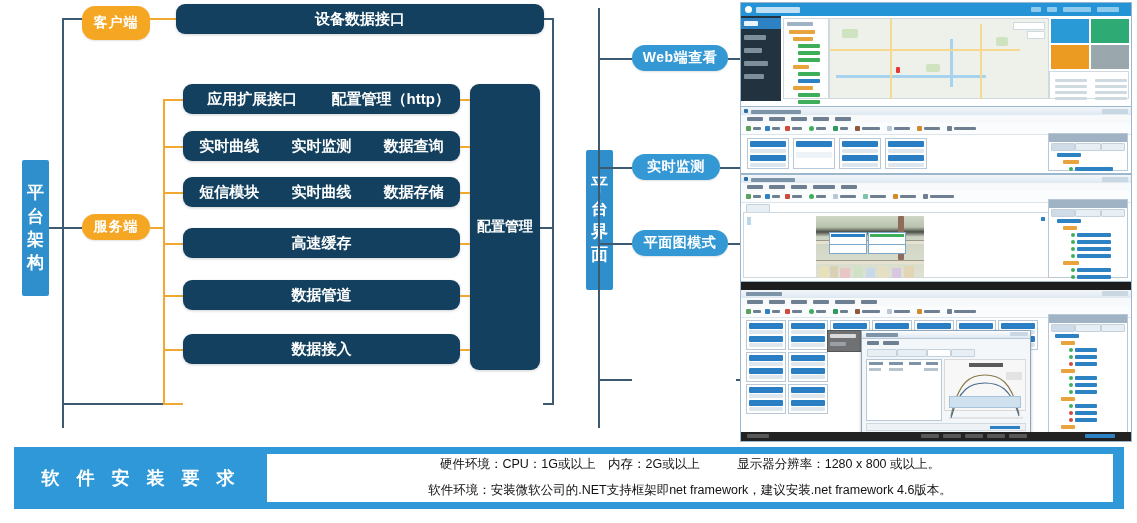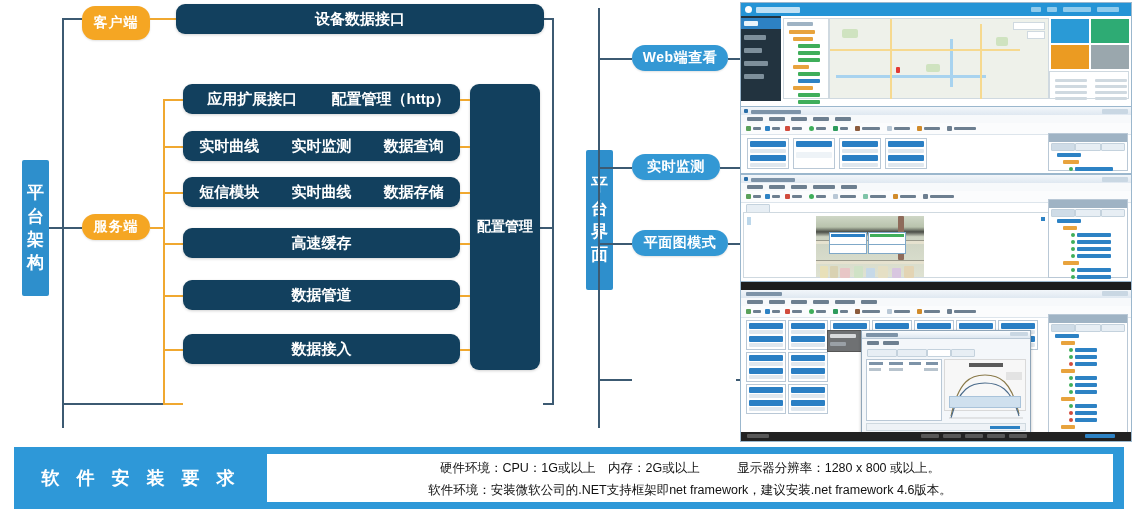--- a/index.html
+++ b/index.html
@@ -97,7 +97,7 @@
   .req-box{
     position:absolute;left:252px;top:6px;width:848px;height:50px;
     background:#ffffff;border:1px solid #2e98d8;
-    display:flex;flex-direction:column;justify-content:flex-end;
+    display:flex;flex-direction:column;justify-content:space-between;
     padding:0 10px;box-sizing:border-box;
   }
   .req-line{font-size:12.5px;color:#111;line-height:1.75;text-align:center;white-space:nowrap;}

